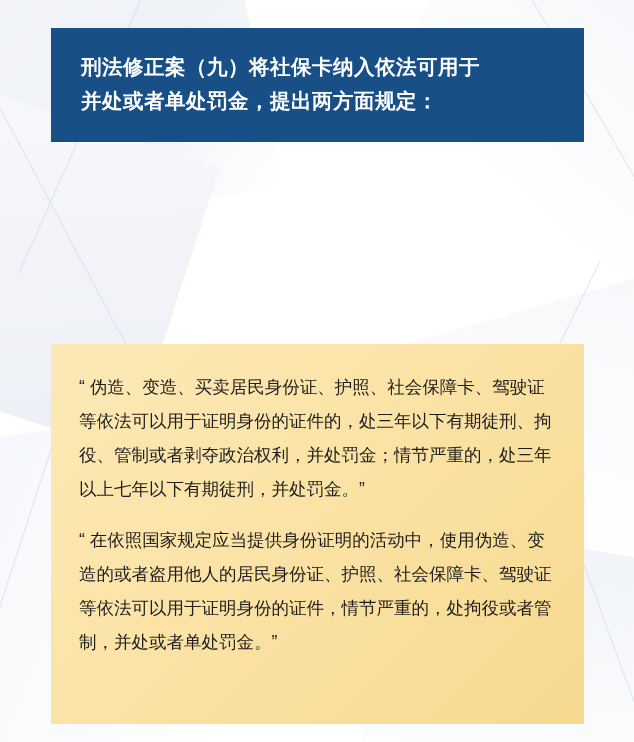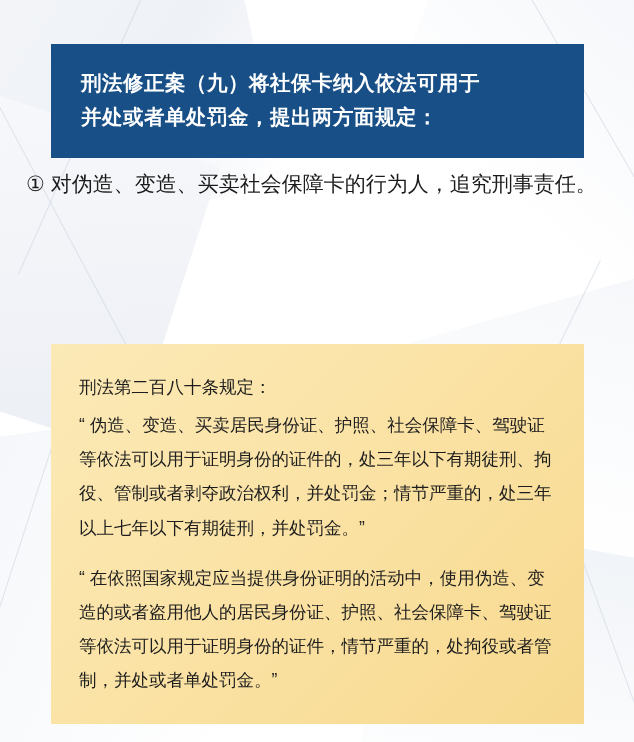--- a/index.html
+++ b/index.html
@@ -77,7 +77,7 @@
   
   .banner {
     position: absolute;
-    top: 44px;
+    top: 28px;
     left: 51px;
     width: 533px;
     padding: 22px 30px 24px 30px;

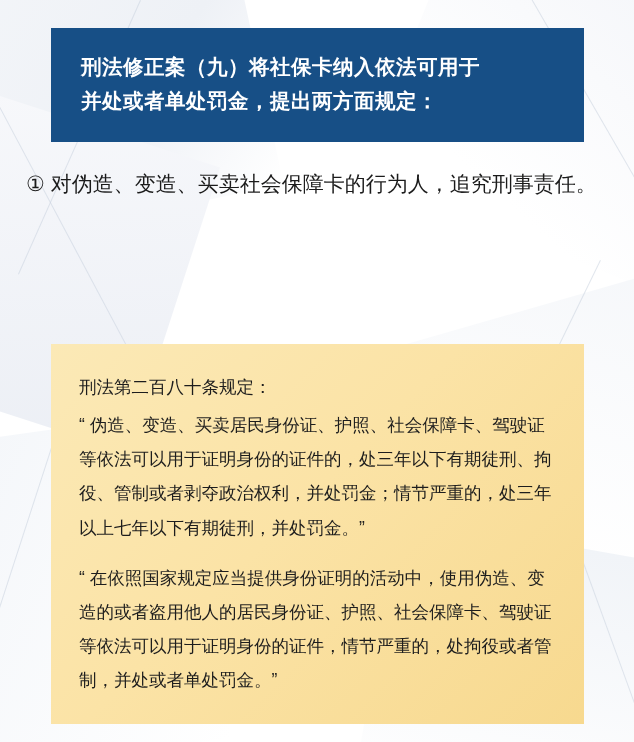--- a/index.html
+++ b/index.html
@@ -166,9 +166,6 @@
     </div>
 
     <div class="provisions">
-      <div class="prov">
-        <span class="num">①</span><span>对伪造、变造、买卖社会保障卡的行为人，追究刑事责任。</span>
-      </div>
     </div>
 
     <div class="lawbox">

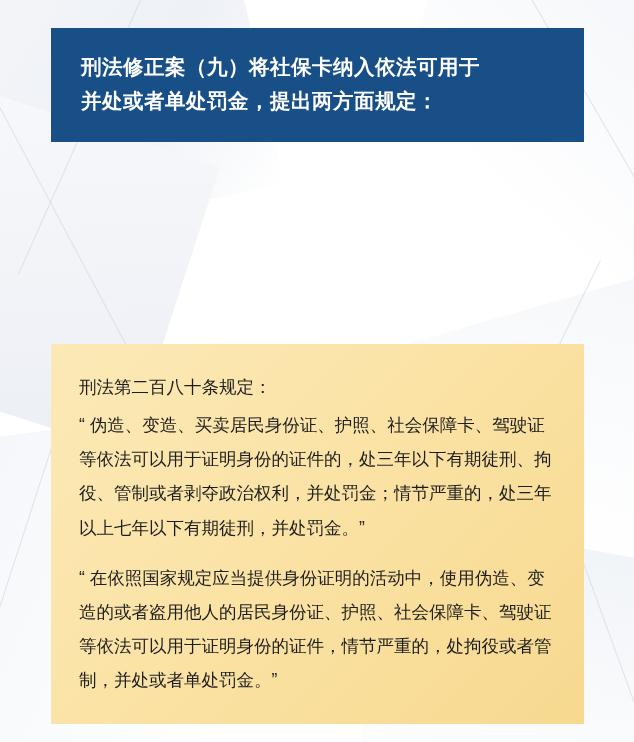--- a/index.html
+++ b/index.html
@@ -169,7 +169,6 @@
     </div>
 
     <div class="lawbox">
-      <p class="law-title">刑法第二百八十条规定：</p>
       <p>“ 伪造、变造、买卖居民身份证、护照、社会保障卡、驾驶证等依法可以用于证明身份的证件的，处三年以下有期徒刑、拘役、管制或者剥夺政治权利，并处罚金；情节严重的，处三年以上七年以下有期徒刑，并处罚金。”</p>
       <p class="tight">“ 在依照国家规定应当提供身份证明的活动中，使用伪造、变造的或者盗用他人的居民身份证、护照、社会保障卡、驾驶证等依法可以用于证明身份的证件，情节严重的，处拘役或者管制，并处或者单处罚金。”</p>
     </div>

